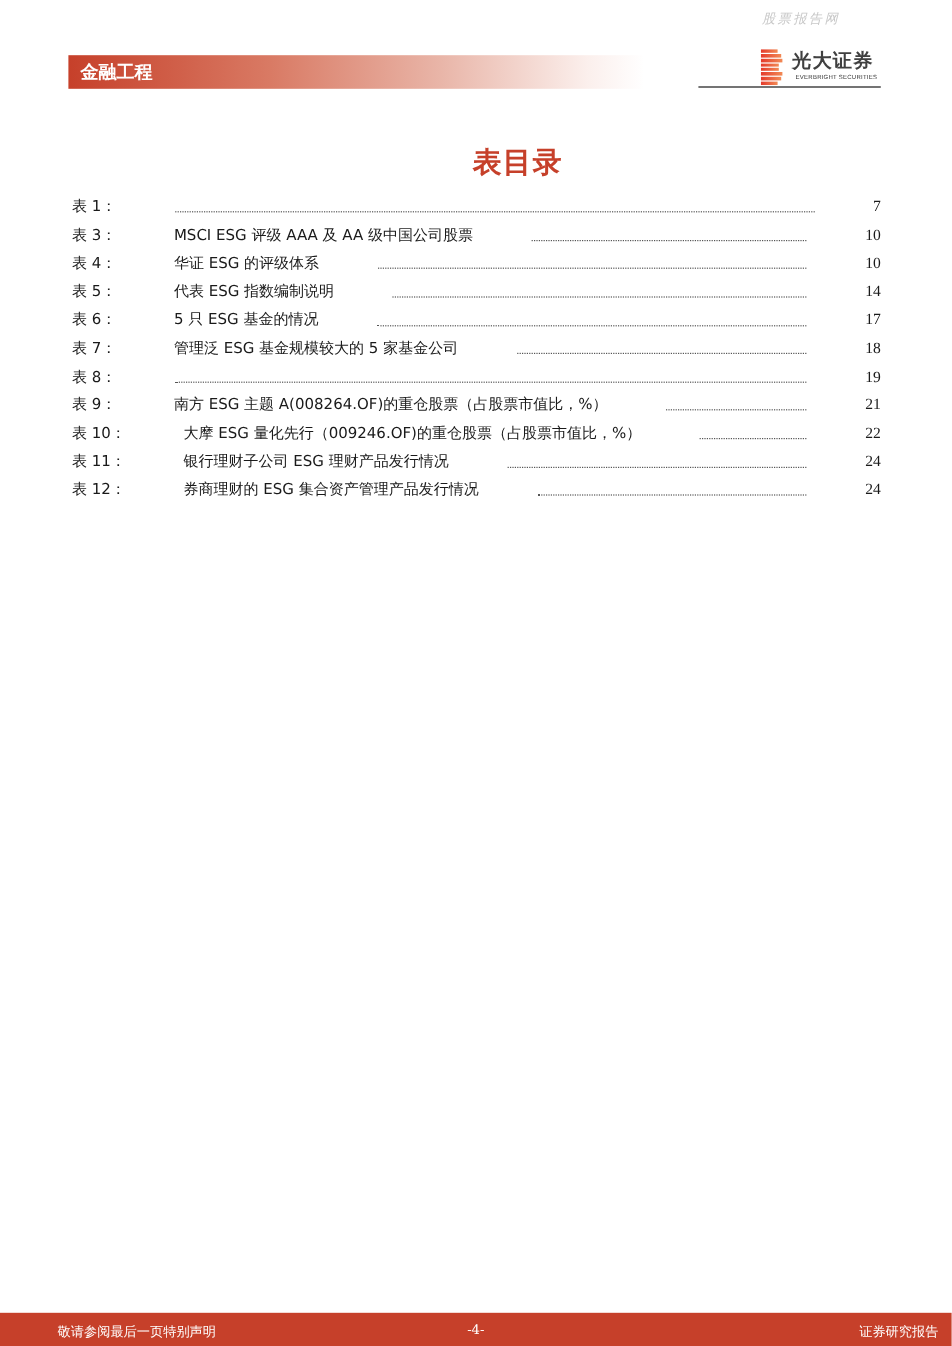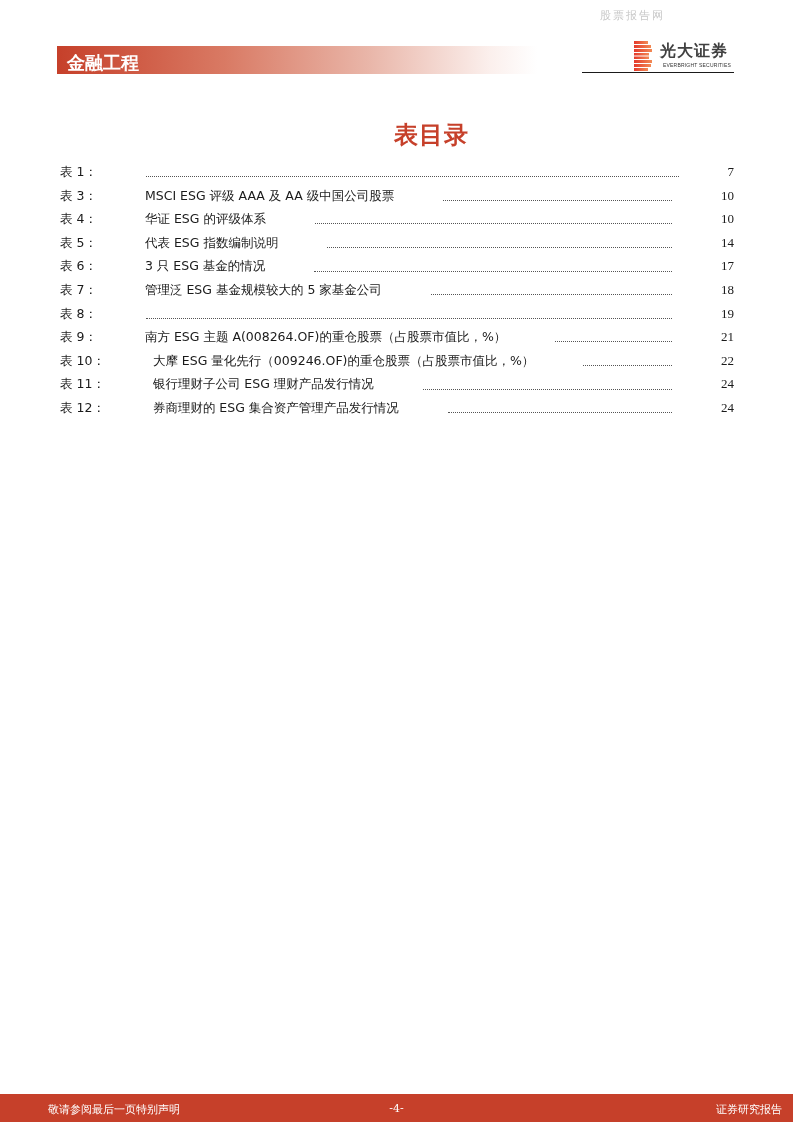--- a/index.html
+++ b/index.html
@@ -11,8 +11,8 @@
   }
   .watermark {
     position: absolute; top: 8px; left: 600px; width: 100px;
-    text-align: left;
-    font-size: 11px; color: #c8c8c8; letter-spacing: 2px;
+    text-align: right;
+    font-size: 11px; color: #c8c8c8; letter-spacing: 2px; font-style: italic;
   }
   .header-band {
     position: absolute; left: 57px; top: 46px; width: 480px; height: 28px;

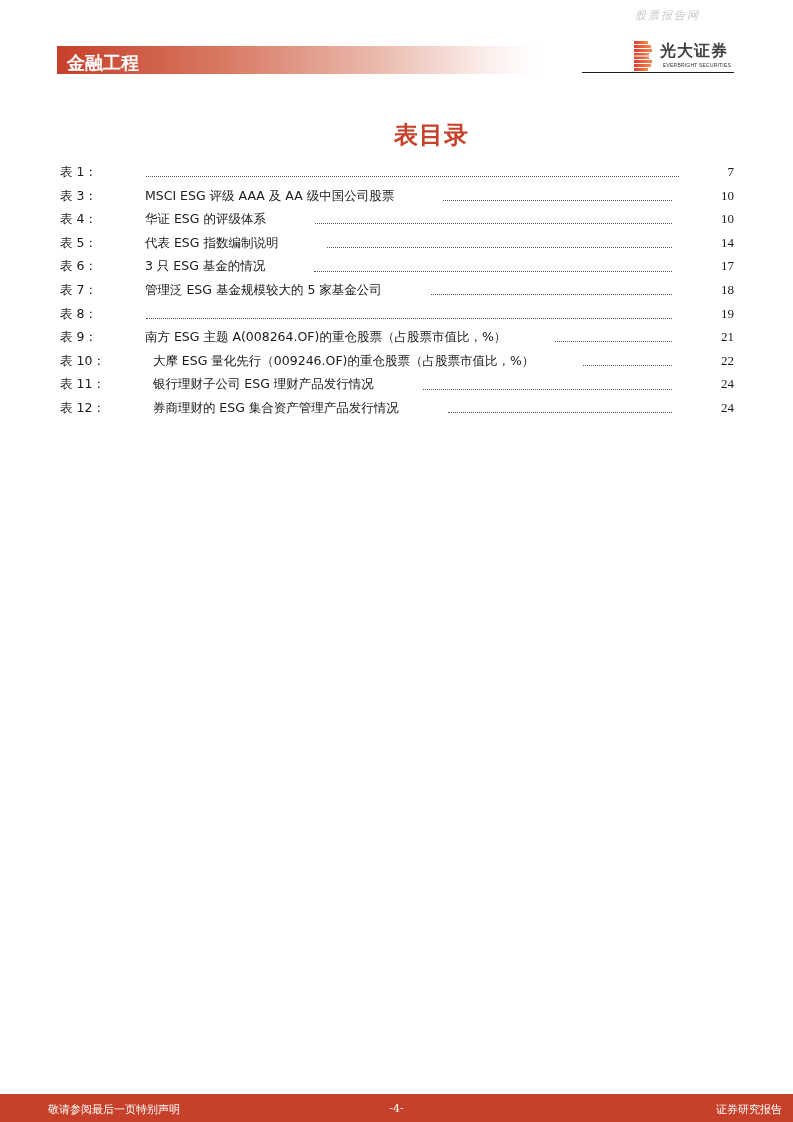--- a/index.html
+++ b/index.html
@@ -20,7 +20,7 @@
   }
   .header-band .label {
     position: absolute; left: 10px; top: 5px;
-    font-size: 18px; font-weight: bold; color: #ffffff;
+    font-size: 15px; font-weight: bold; color: #ffffff;
     font-family: "DejaVu Sans", sans-serif;
   }
   .logo {

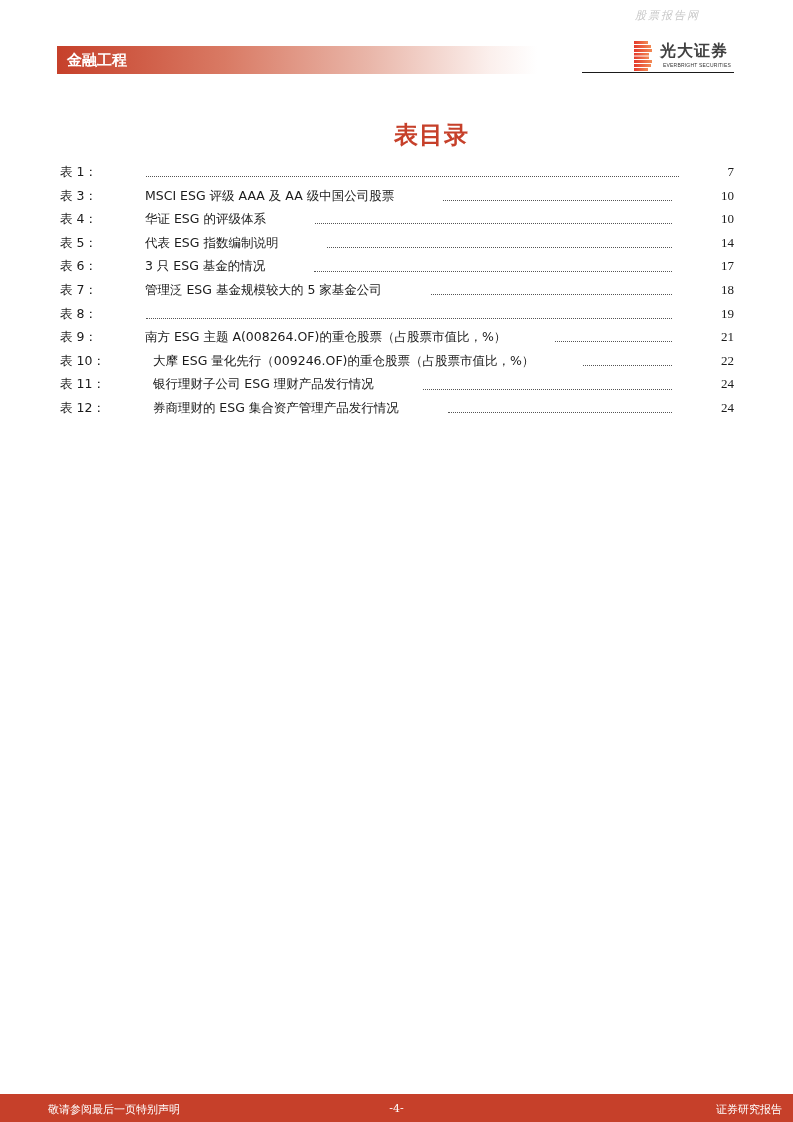--- a/index.html
+++ b/index.html
@@ -141,7 +141,7 @@
   </li>
   <li class="toc-row">
     <span class="prefix">表 6：</span>
-    <span class="text">3 只 ESG 基金的情况</span>
+    <span class="text">5 只 ESG 基金的情况</span>
     <span class="leader"></span>
     <span class="page">17</span>
   </li>

